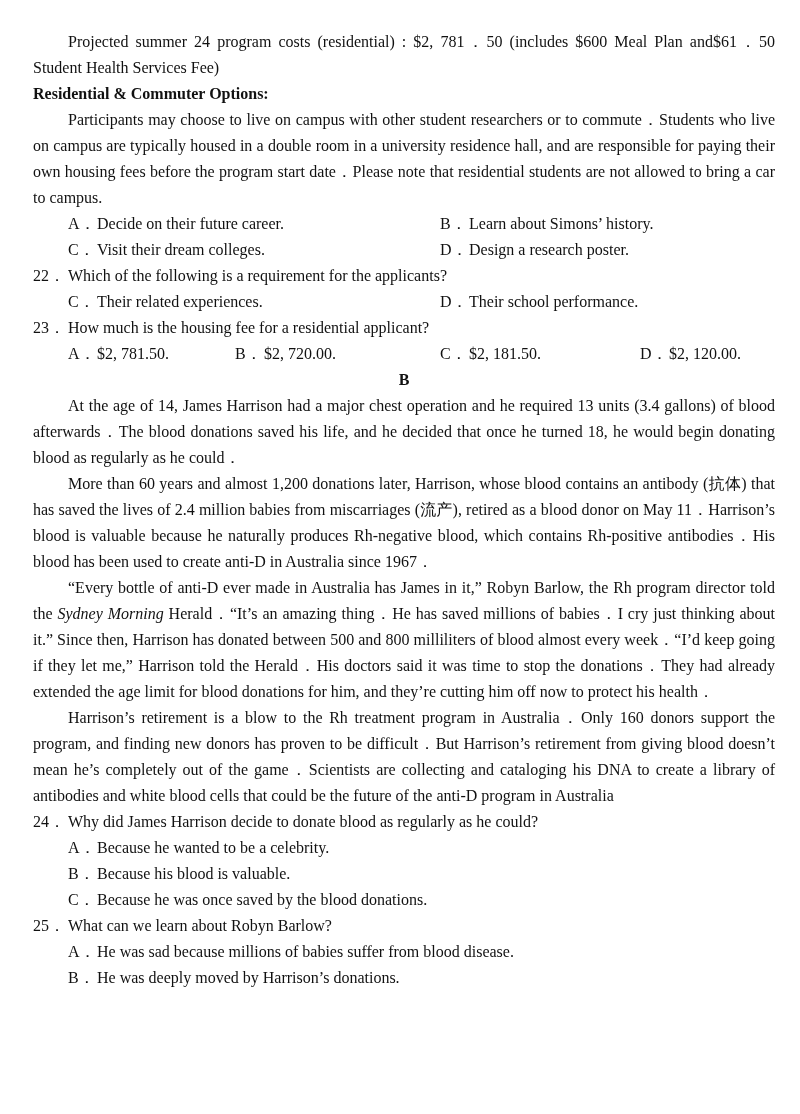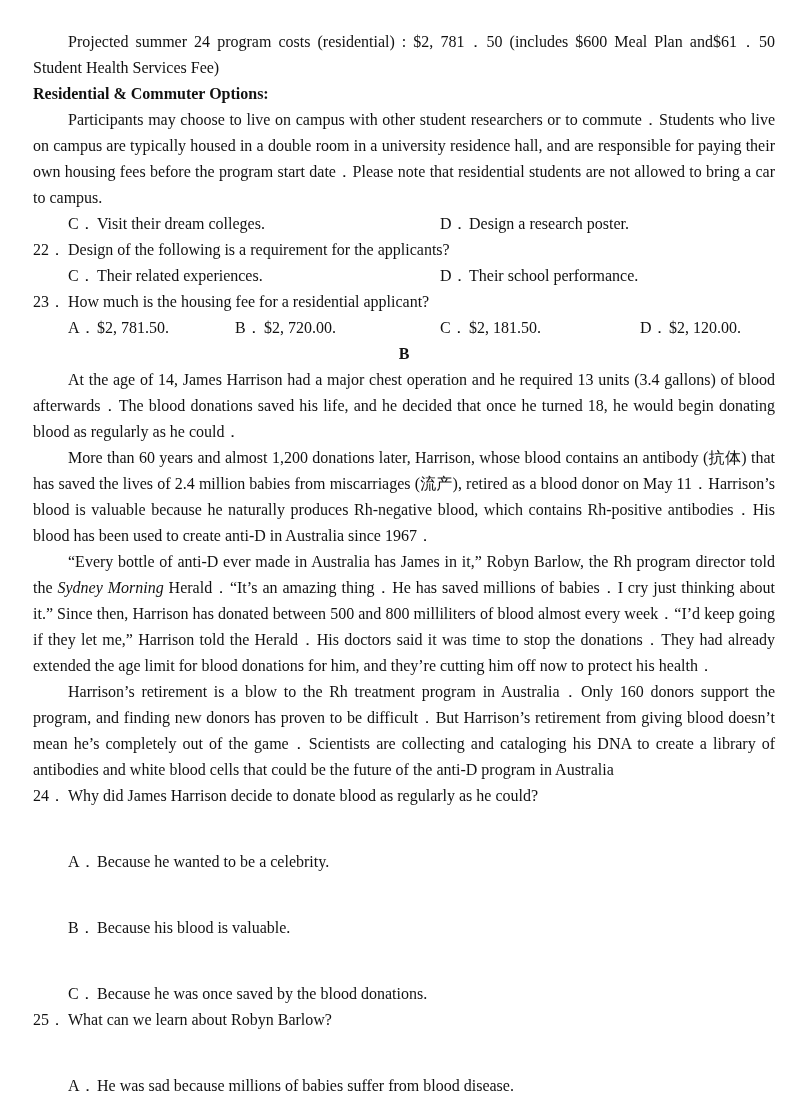--- a/index.html
+++ b/index.html
@@ -36,6 +36,10 @@
   <p class="para indent">Participants may choose to live on campus with other student researchers or to commute．Students who live on campus are typically housed in a double room in a university residence hall, and are responsible for paying their own housing fees before the program start date．Please note that residential students are not allowed to bring a car to campus.</p>
 
   <div>
+    <div class="opts2">
+      <span><span class="olabel">A．</span><span>Decide on their future career.</span></span>
+      <span><span class="olabel">B．</span><span>Learn about Simons’ history.</span></span>
+    </div>
     <div class="opts2">
       <span><span class="olabel">C．</span><span>Visit their dream colleges.</span></span>
       <span><span class="olabel">D．</span><span>Design a research poster.</span></span>

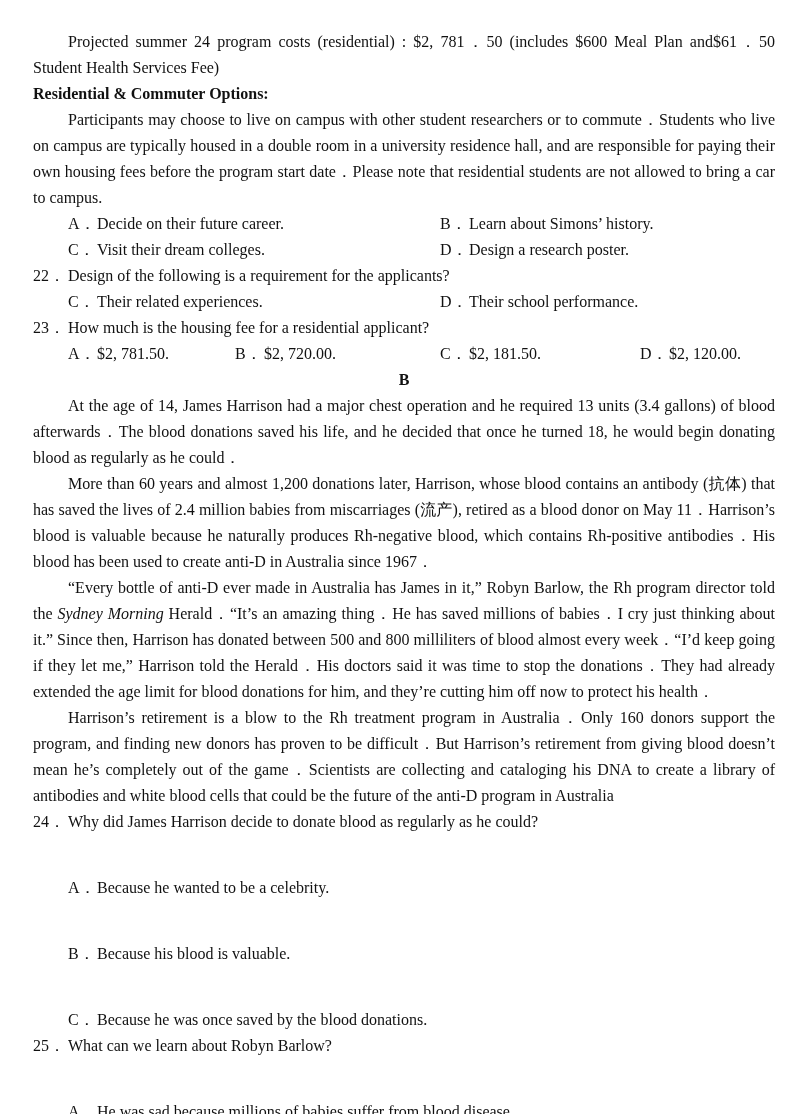--- a/index.html
+++ b/index.html
@@ -48,7 +48,7 @@
 
   <div>
     <div class="question">
-      <span class="qnum">22．</span><span>Design of the following is a requirement for the applicants?</span>
+      <span class="qnum">22．</span><span>Which of the following is a requirement for the applicants?</span>
     </div>
     <div class="opts2">
       <span><span class="olabel">C．</span><span>Their related experiences.</span></span>

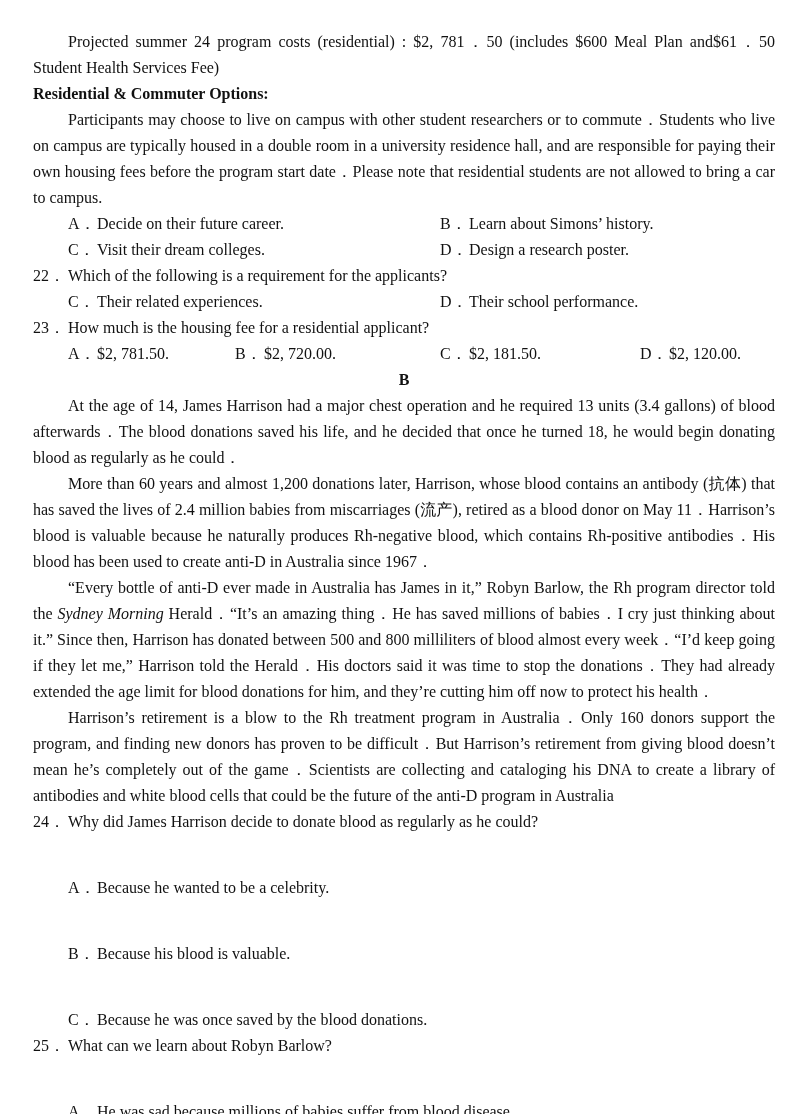--- a/index.html
+++ b/index.html
@@ -22,7 +22,7 @@
   .opts4 > span:nth-child(1) { width: 167px; }
   .opts4 > span:nth-child(2) { width: 205px; }
   .opts4 > span:nth-child(3) { width: 200px; }
-  .opt1 { line-height: 26px; padding-left: 35px; white-space: nowrap; margin-top: 40px; }
+  .opt1 { line-height: 26px; padding-left: 35px; white-space: nowrap; }
   .olabel { display: inline-block; width: 29px; }
   i { font-style: italic; }
 </style>

